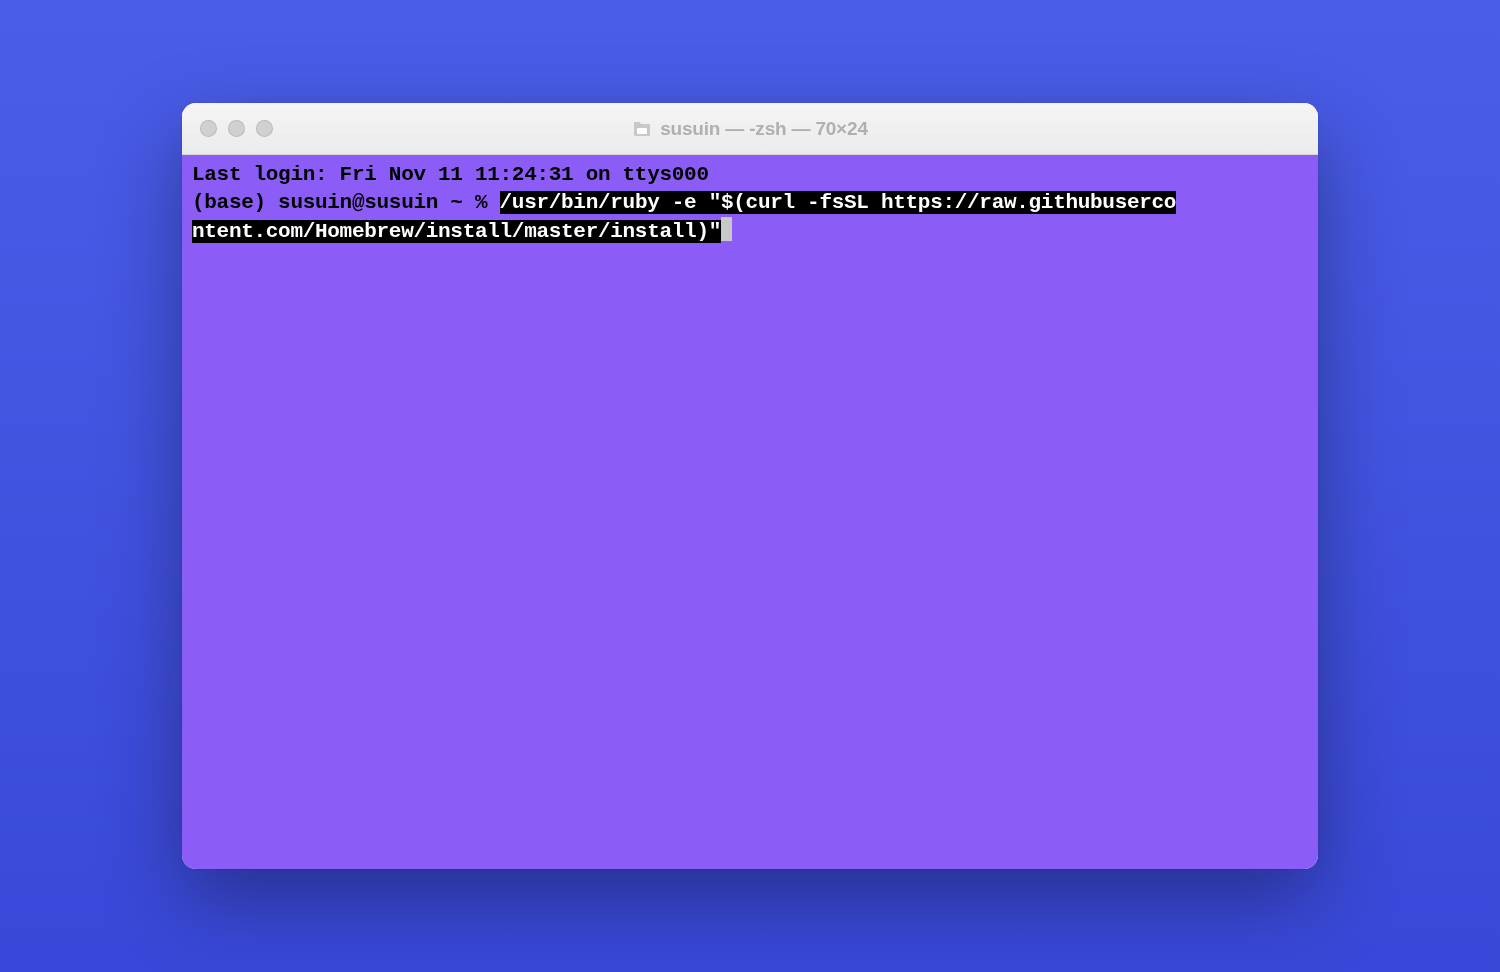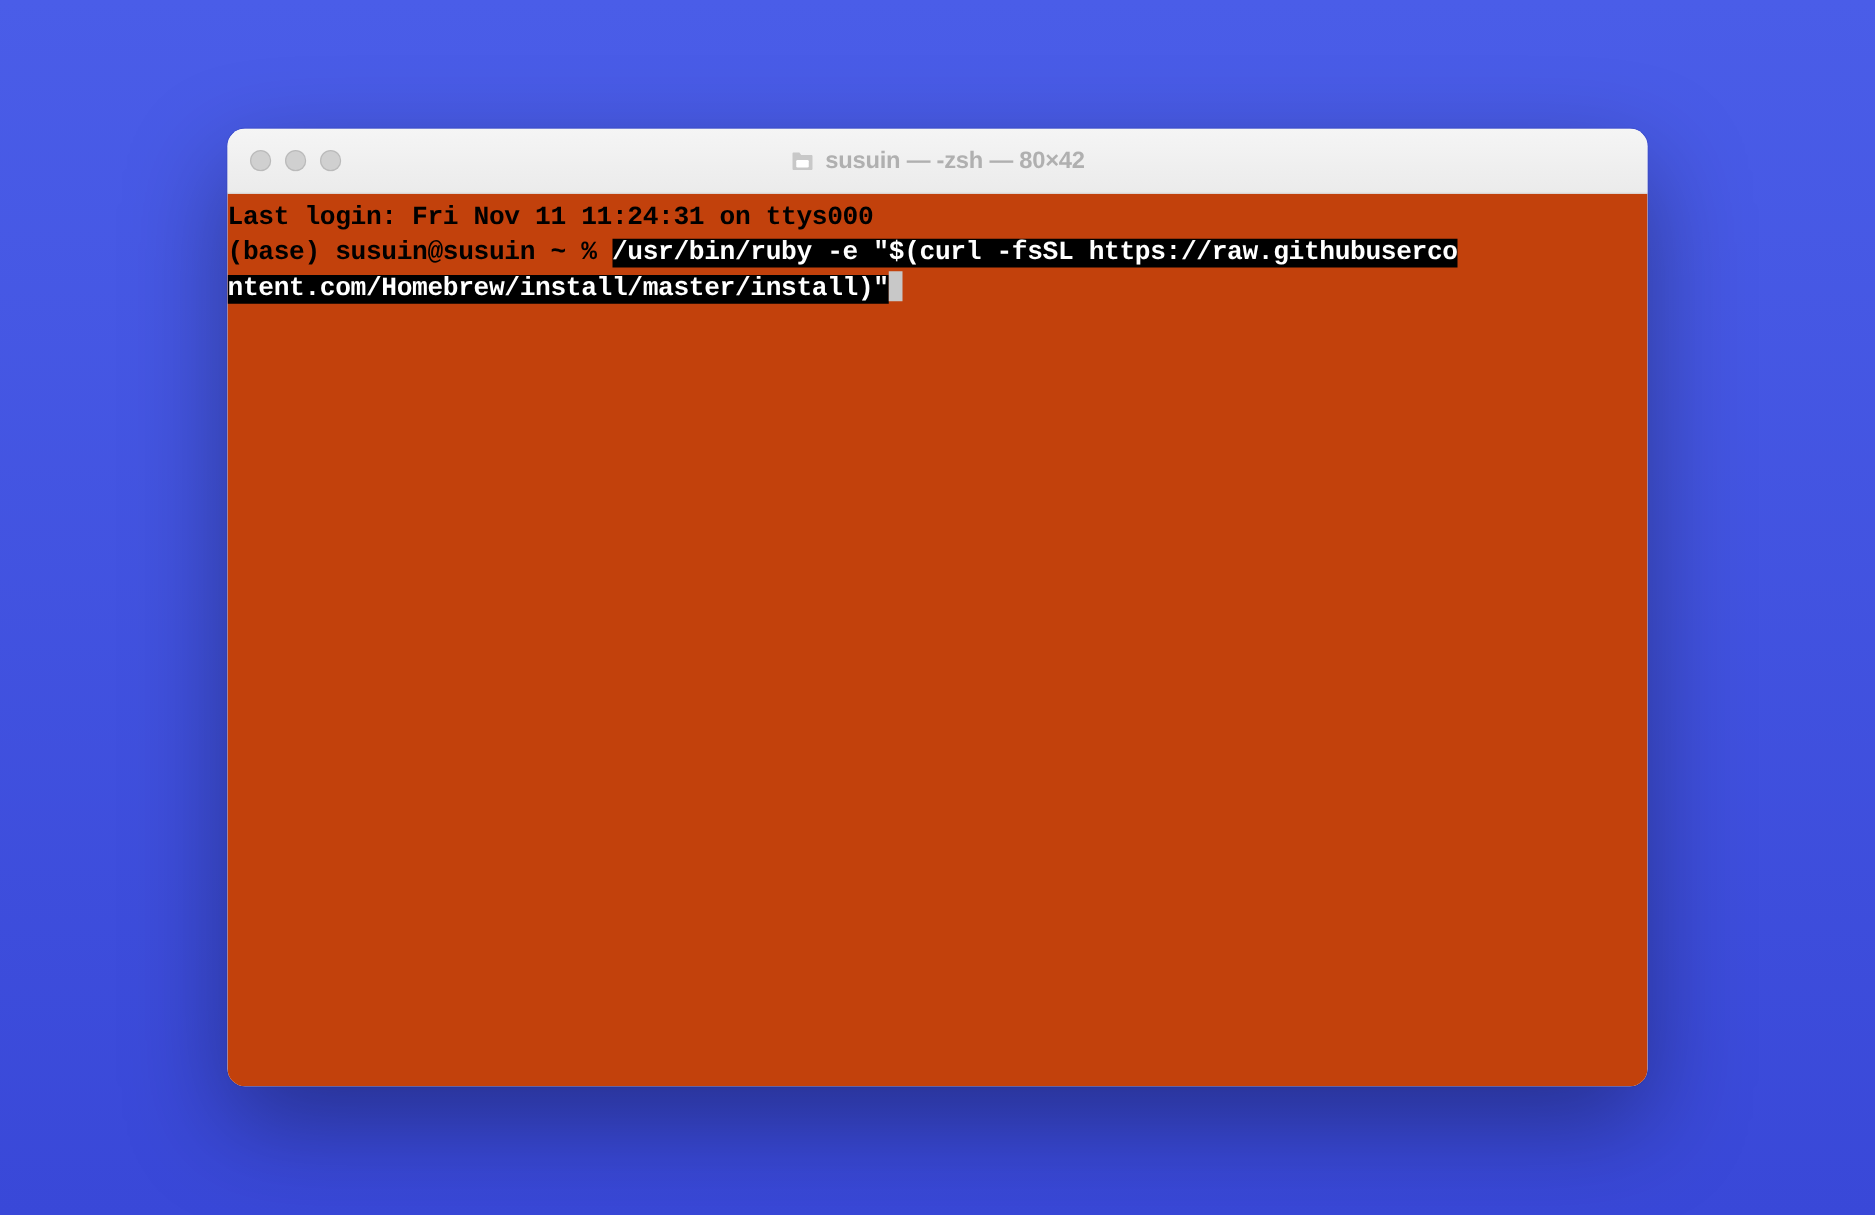--- a/index.html
+++ b/index.html
@@ -133,7 +133,7 @@
           <rect x="5" y="8" width="10" height="6" rx="1" fill="#ffffff"></rect>
         </svg>
       </span>
-      <span>susuin — -zsh — 80×42</span>
+      <span>susuin — -zsh — 70×24</span>
     </div>
   </div>
   <div class="terminal-body"><span class="terminal-line">Last login: Fri Nov 11 11:24:31 on ttys000</span><span class="terminal-line"><span>(base) susuin@susuin ~ % </span><span class="highlighted">/usr/bin/ruby -e "$(curl -fsSL https://raw.githubuserco</span></span><span class="terminal-line"><span class="highlighted">ntent.com/Homebrew/install/master/install)"</span><span class="cursor"></span></span></div>

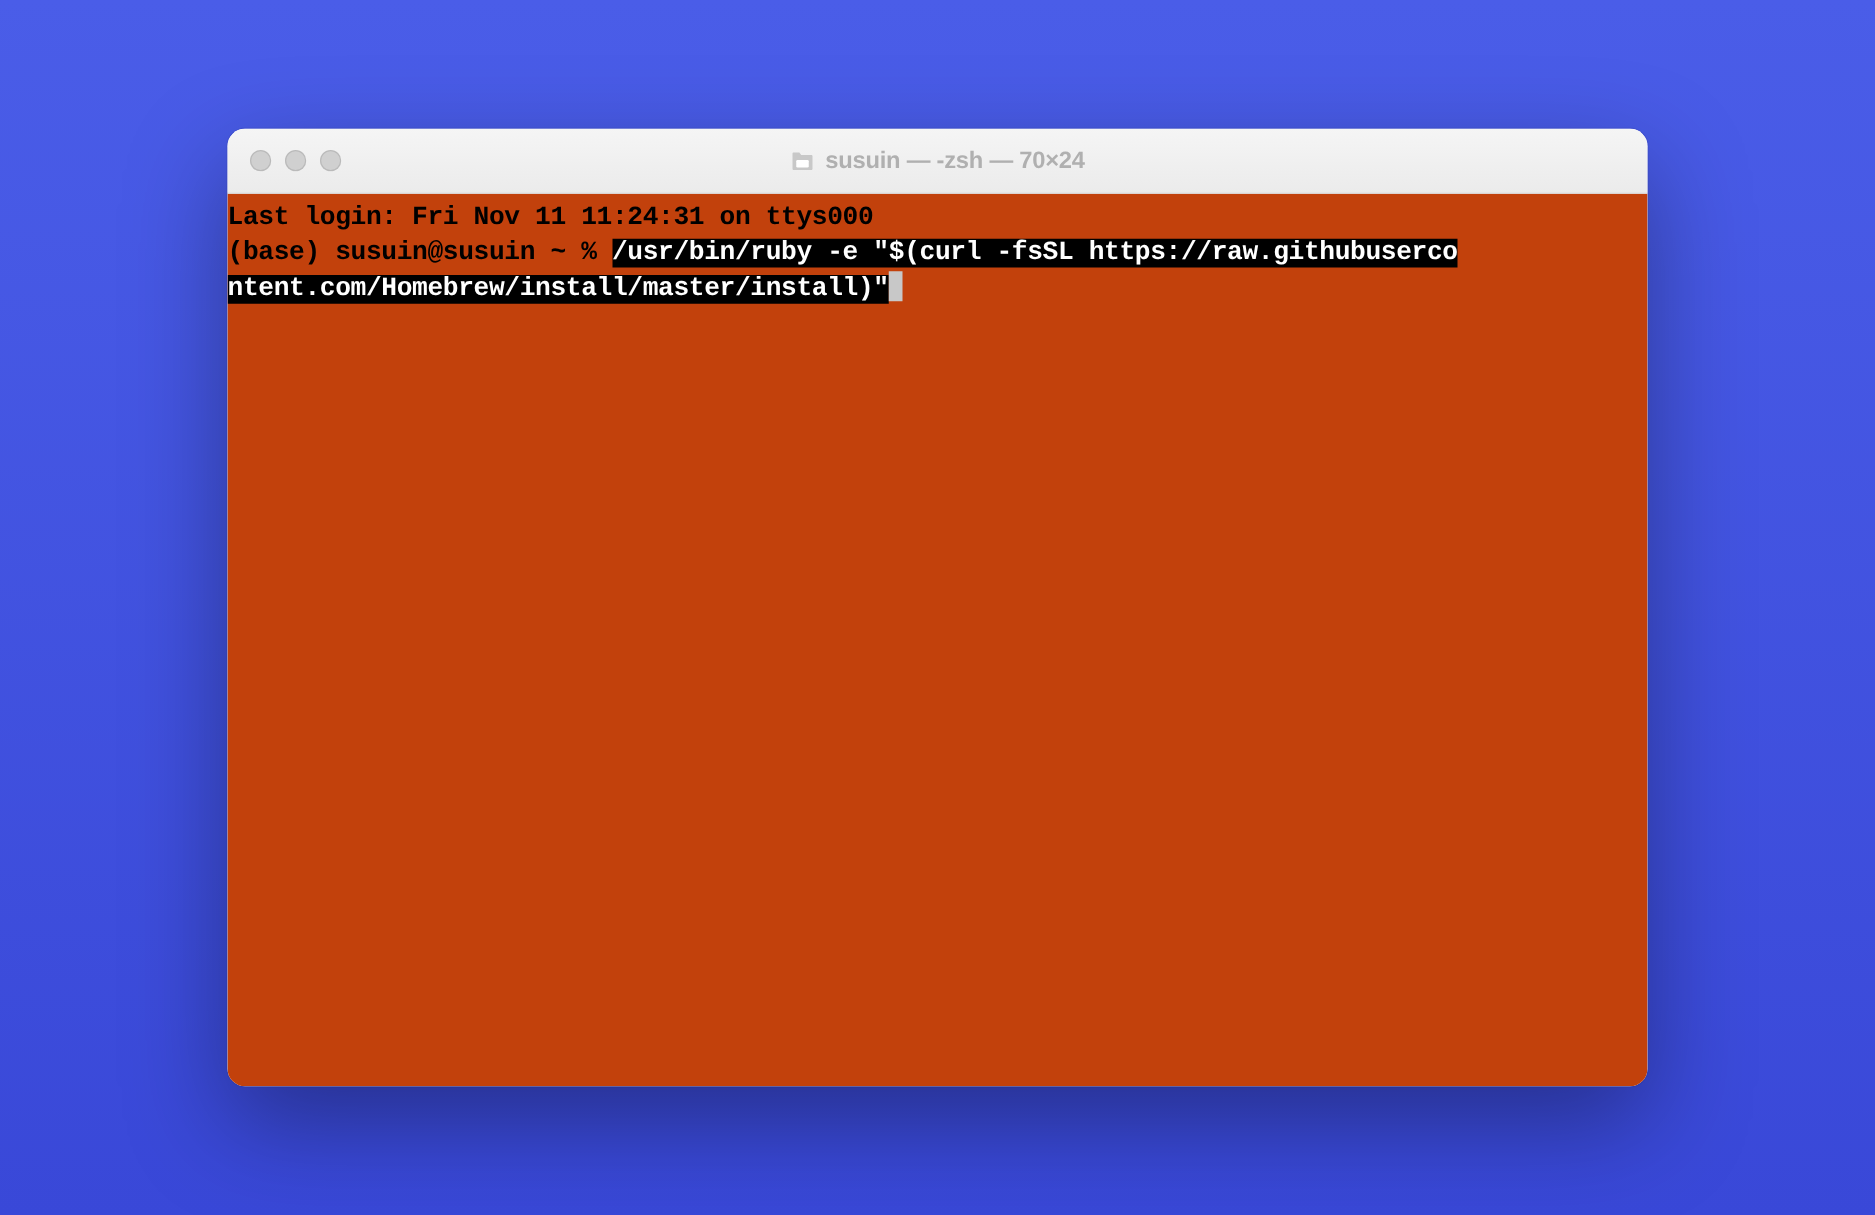--- a/index.html
+++ b/index.html
@@ -86,8 +86,8 @@
 
     .terminal-body {
       flex: 1;
-      background: #c2410c;
-      padding: 6px 0;
+      background: #8b5cf6;
+      padding: 6px 10px;
       font-family: "SF Mono", Menlo, Monaco, "Courier New", monospace;
       font-size: 21px;
       line-height: 28px;

